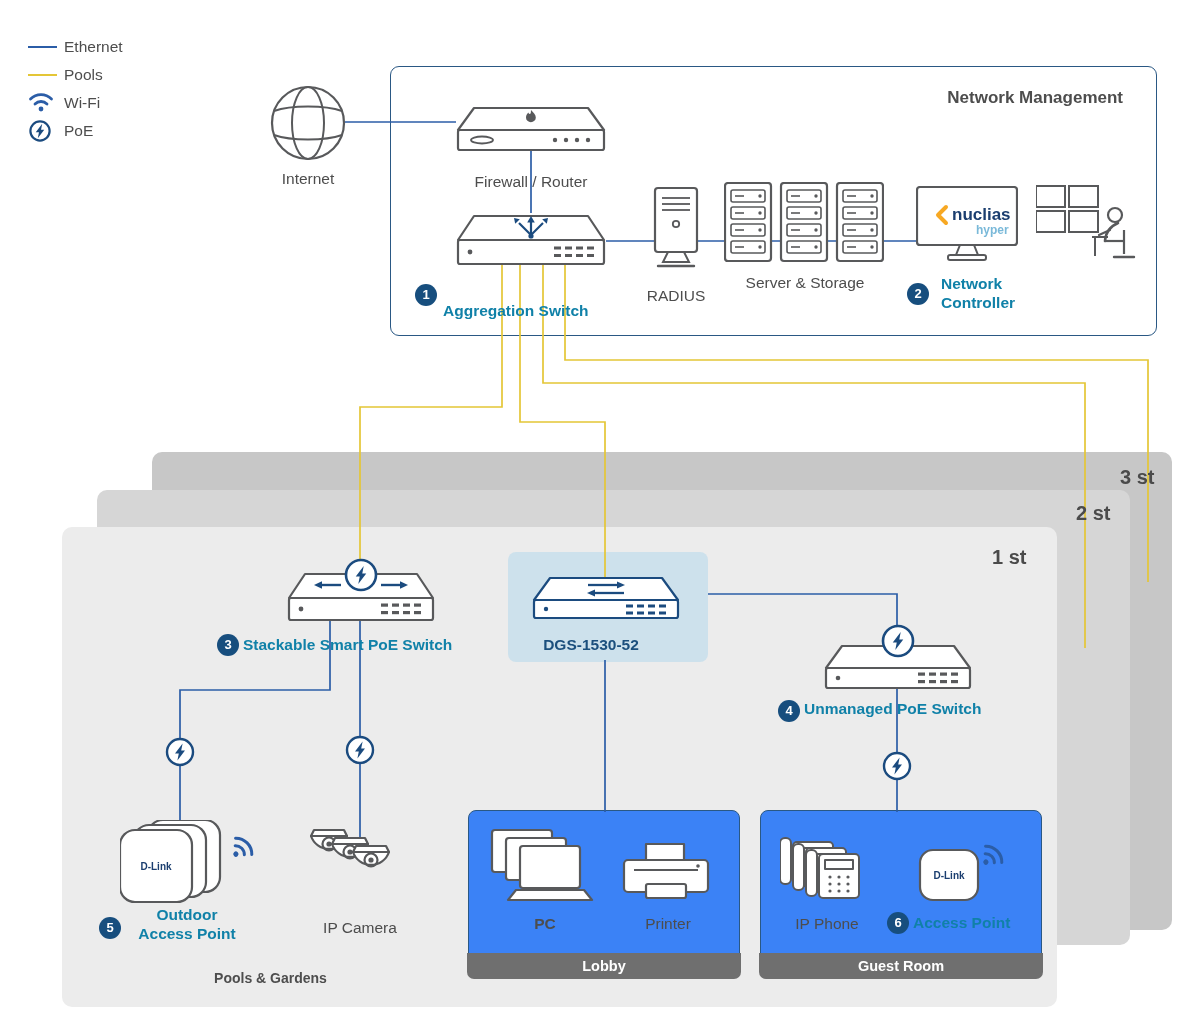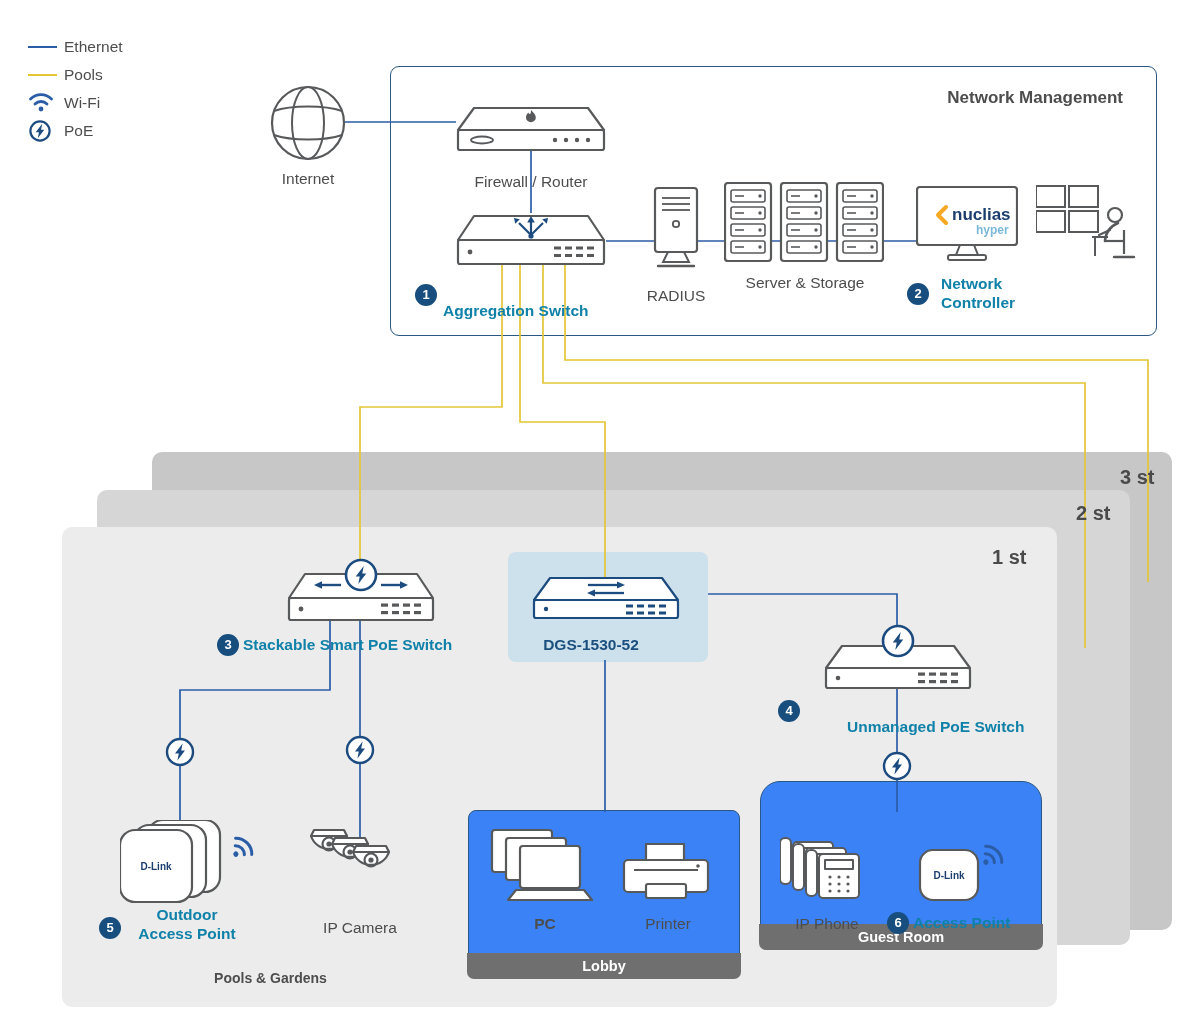--- a/index.html
+++ b/index.html
@@ -338,7 +338,7 @@
     </g>
   </svg>
   <div class="badge" style="left:778px;top:700px;">4</div>
-  <div class="txt lbl-accent" style="left:804px;top:718px;margin-left:43px;">Unmanaged PoE Switch</div>
+  <div class="txt lbl-accent" style="left:804px;top:700px;">Unmanaged PoE Switch</div>
 
   <svg class="dev" style="left:120px;top:820px;" width="105" height="88" viewBox="0 0 105 88">
     <rect x="28" y="0" width="72" height="72" rx="15" fill="#fff" stroke="#58595b" stroke-width="2.2"></rect>

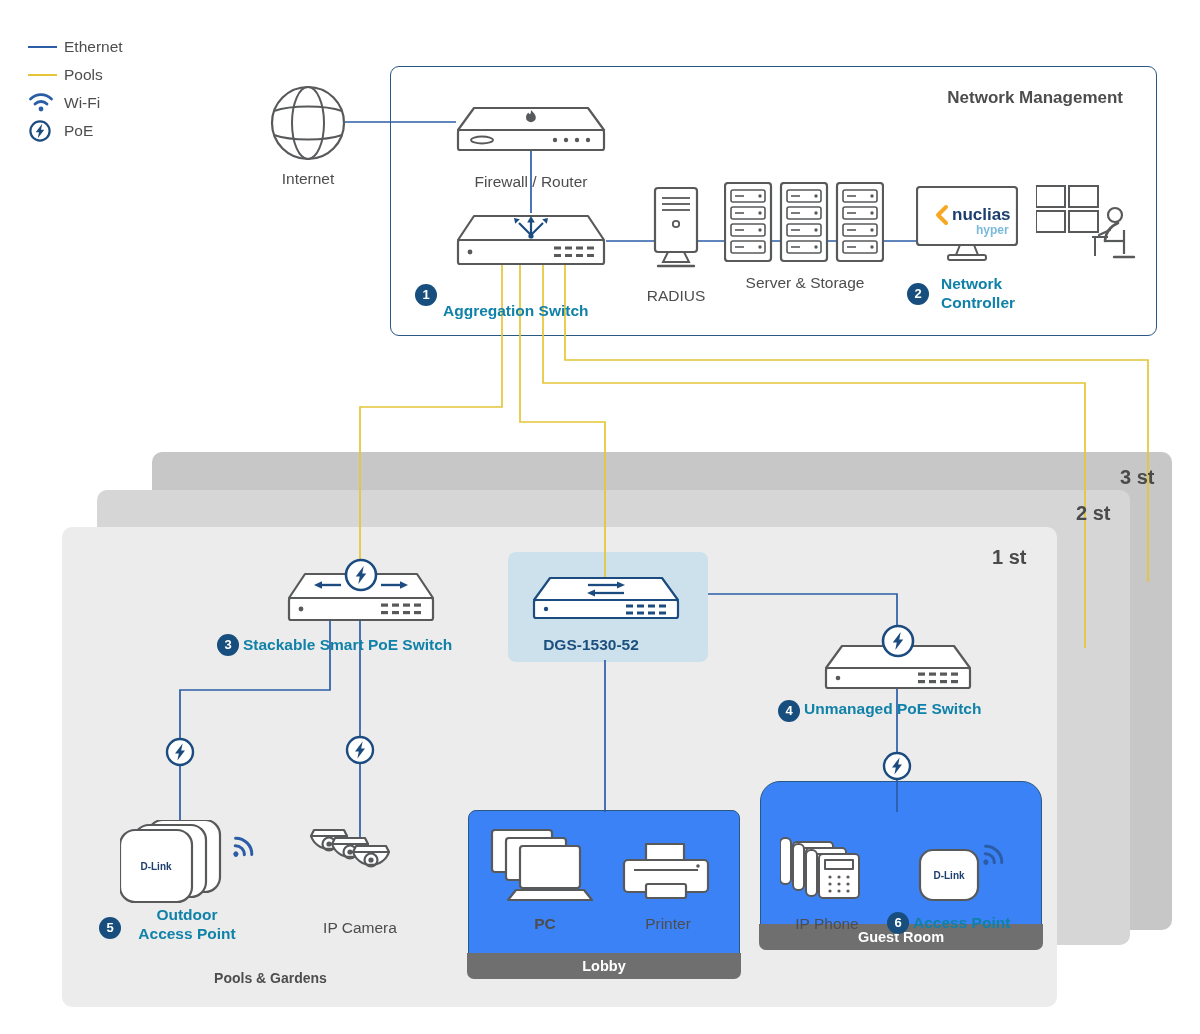--- a/index.html
+++ b/index.html
@@ -46,7 +46,7 @@
   <div class="room" style="left:468px;top:810px;width:270px;height:166px;">
     <div class="room-footer">Lobby</div>
   </div>
-  <div class="room" style="left:760px;top:781px;width:280px;height:166px;border-radius:20px;">
+  <div class="room" style="left:760px;top:810px;width:280px;height:166px;">
     <div class="room-footer">Guest Room</div>
   </div>
 

